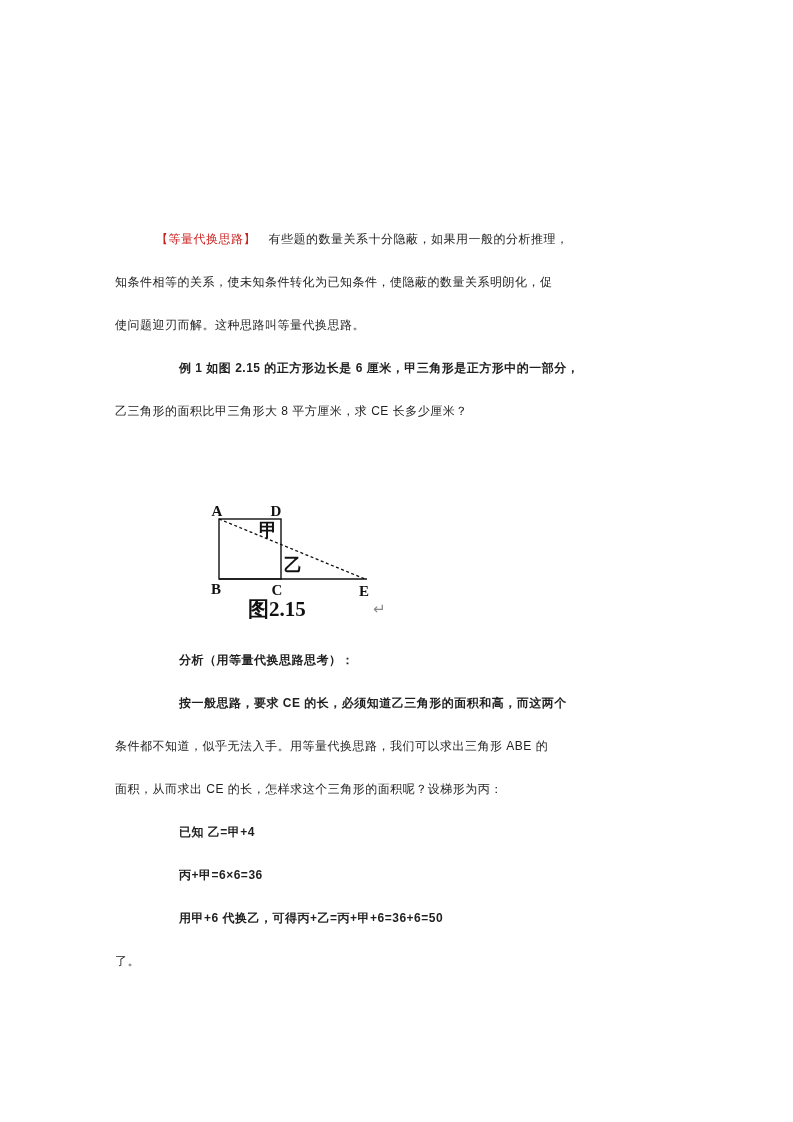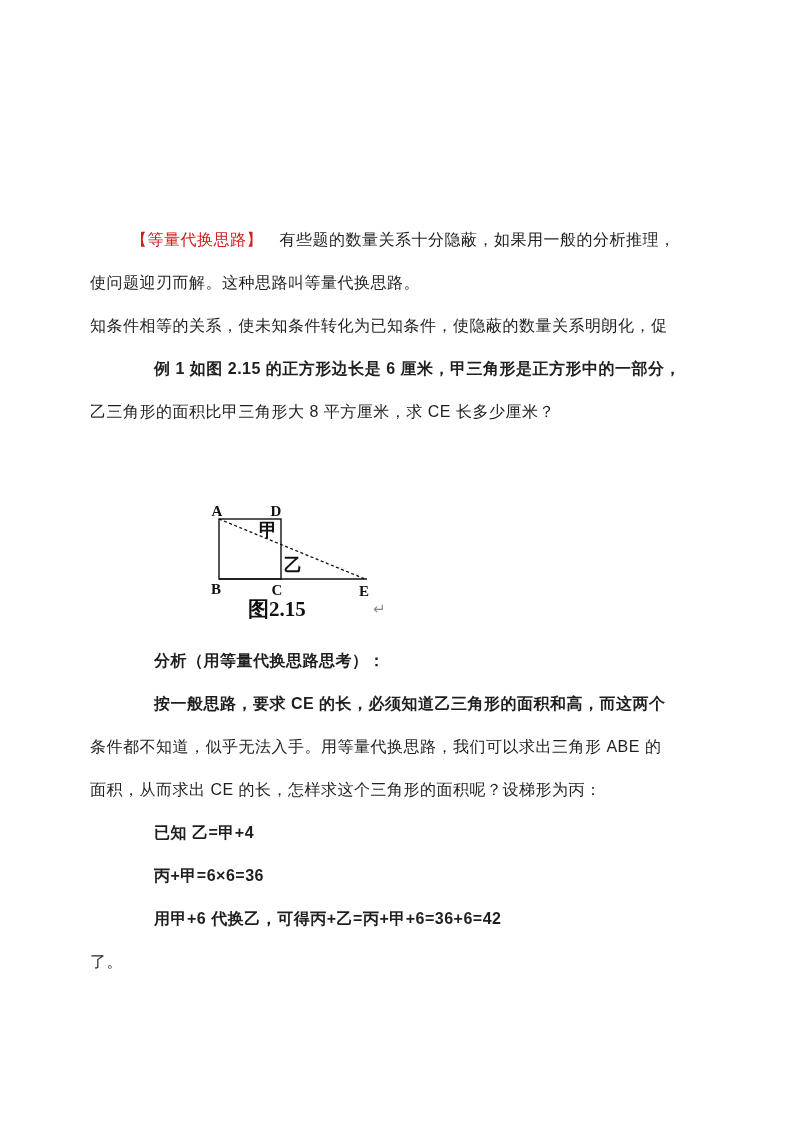--- a/index.html
+++ b/index.html
@@ -18,9 +18,9 @@
   }
   .textblock {
     position: absolute;
-    left: 90px;
+    left: 115px;
     width: 600px;
-    font-size: 16px;
+    font-size: 12px;
     letter-spacing: 0.5px;
     color: #1f1f1f;
   }

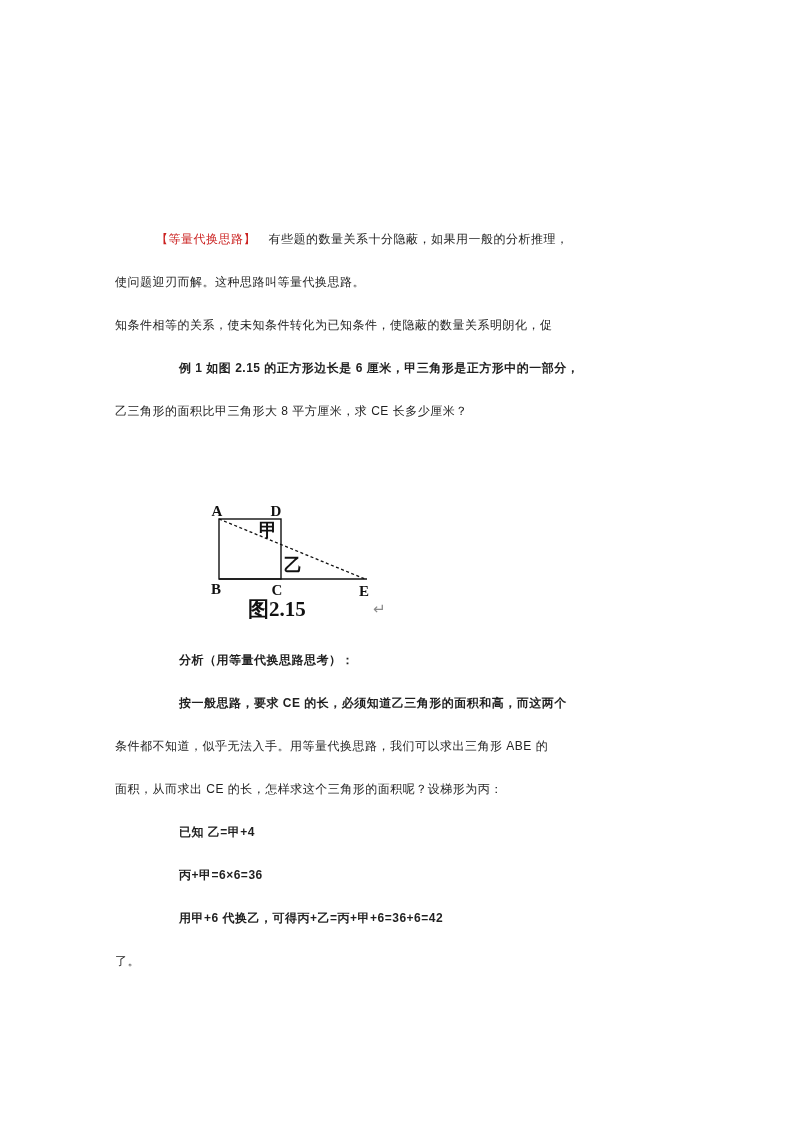--- a/index.html
+++ b/index.html
@@ -75,8 +75,8 @@
 
   <div class="textblock tb1">
     <div class="line indent1"><span class="red">【等量代换思路】</span><span>　有些题的数量关系十分隐蔽，如果用一般的分析推理，</span></div>
+    <div class="line">知条件相等的关系，使未知条件转化为已知条件，使隐蔽的数量关系明朗化，促</div>
     <div class="line">使问题迎刃而解。这种思路叫等量代换思路。</div>
-    <div class="line">知条件相等的关系，使未知条件转化为已知条件，使隐蔽的数量关系明朗化，促</div>
     <div class="line indent2">例 1 如图 2.15 的正方形边长是 6 厘米，甲三角形是正方形中的一部分，</div>
     <div class="line">乙三角形的面积比甲三角形大 8 平方厘米，求 CE 长多少厘米？</div>
   </div>

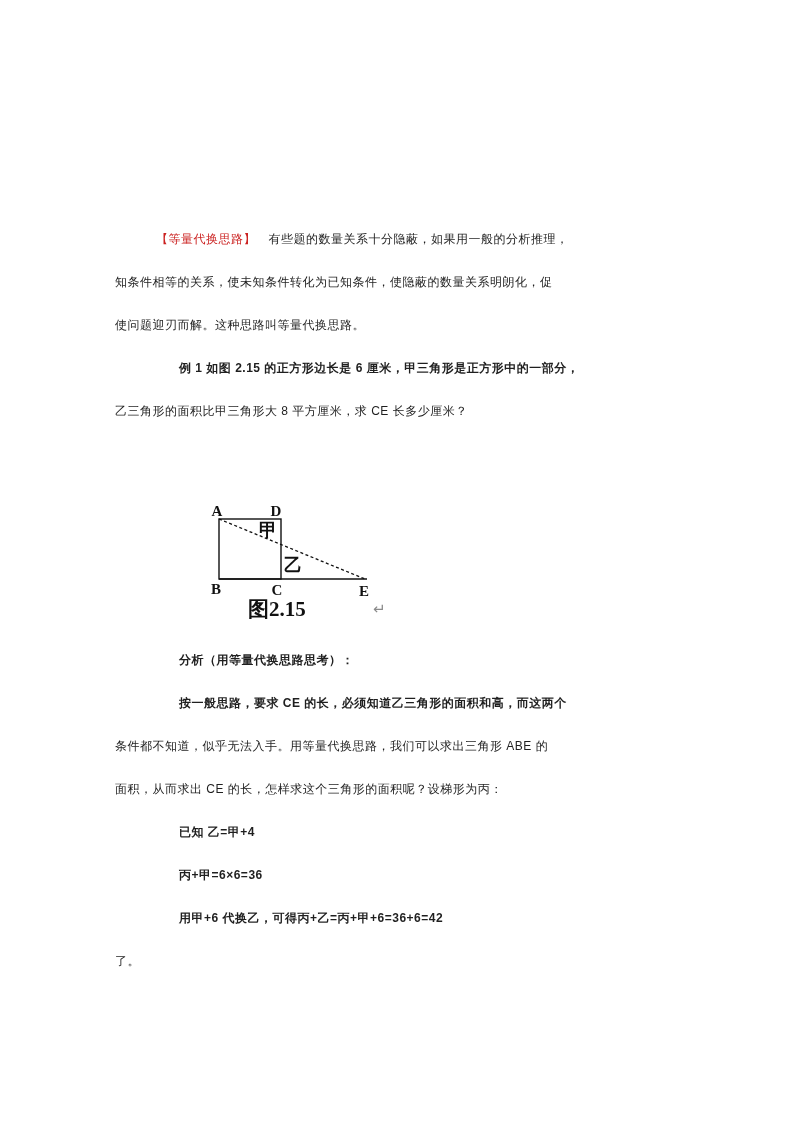--- a/index.html
+++ b/index.html
@@ -112,7 +112,7 @@
     <div class="line">面积，从而求出 CE 的长，怎样求这个三角形的面积呢？设梯形为丙：</div>
     <div class="line indent2">已知 乙=甲+4</div>
     <div class="line indent2">丙+甲=6×6=36</div>
-    <div class="line indent2">用甲+6 代换乙，可得丙+乙=丙+甲+6=36+6=42</div>
+    <div class="line indent2">用甲+6 代换乙，可得丙+乙=丙+甲+6=36+6=50</div>
     <div class="line">了。</div>
   </div>
 

